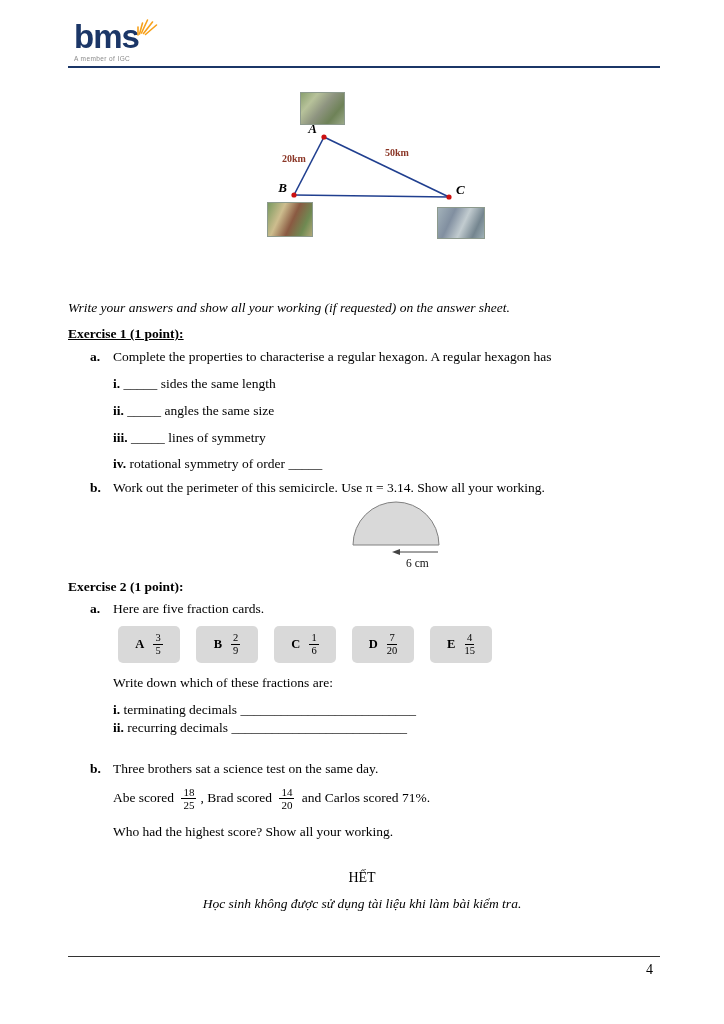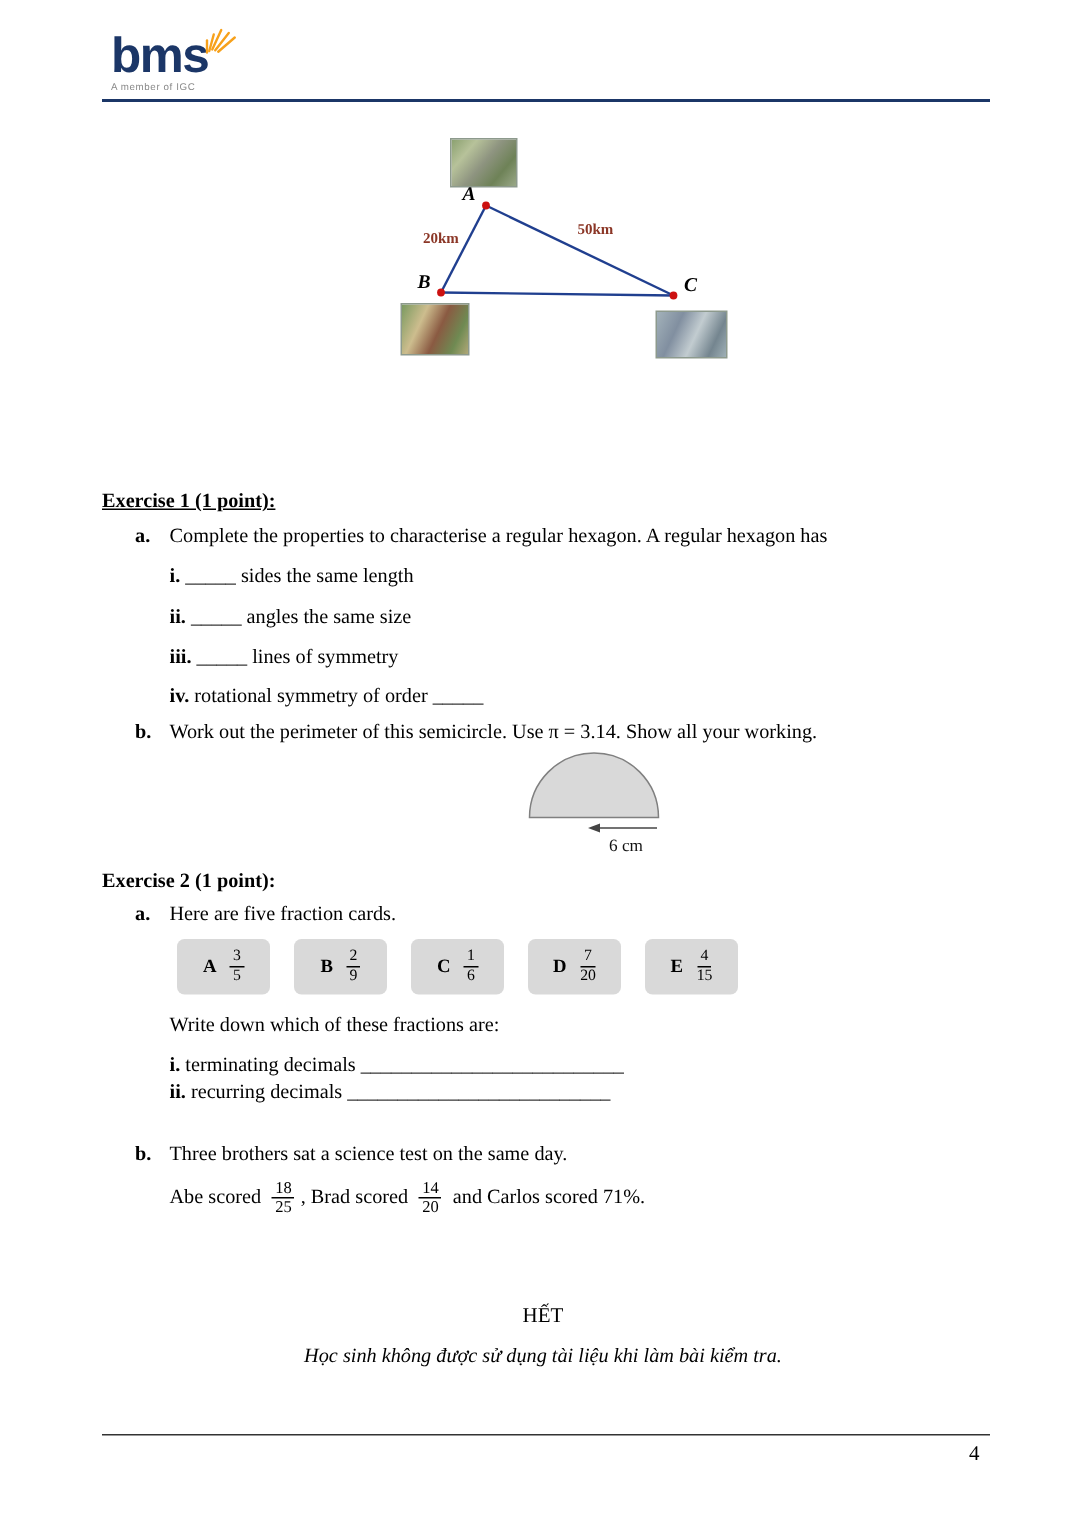--- a/index.html
+++ b/index.html
@@ -106,6 +106,7 @@
     </svg>
   </div>
 
+  <div class="doc" id="instruction">Write your answers and show all your working (if requested) on the answer sheet.</div>
 
   <div class="doc" id="ex1-title">Exercise 1 (1 point):</div>
   <div class="doc" id="ex1-a">

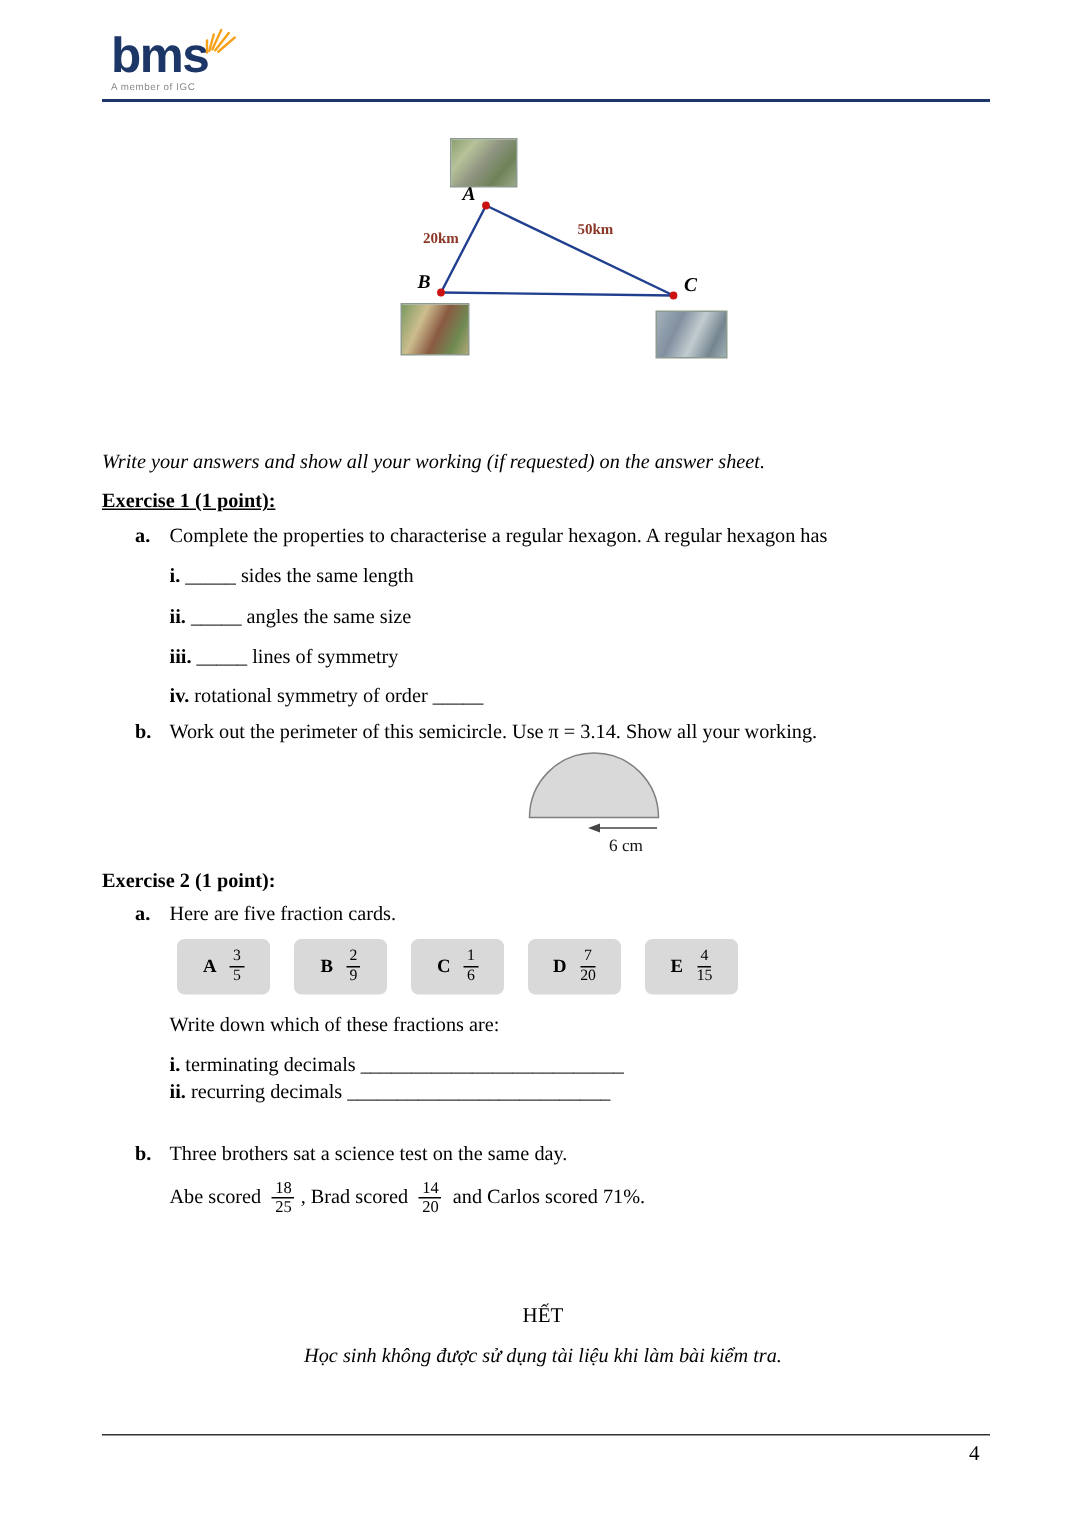--- a/index.html
+++ b/index.html
@@ -211,6 +211,7 @@
       </span>
     <span>and Carlos scored 71%.</span>
   </div>
+  <div class="doc" id="question">Who had the highest score? Show all your working.</div>
 
   <div class="doc" id="het">HẾT</div>
   <div class="doc" id="note">Học sinh không được sử dụng tài liệu khi làm bài kiểm tra.</div>

